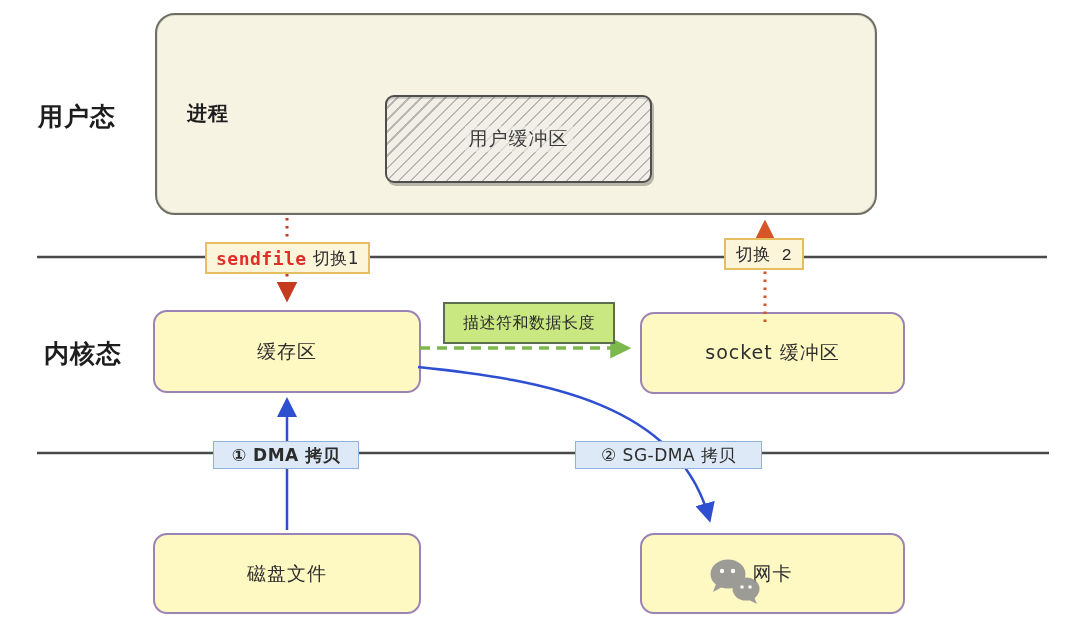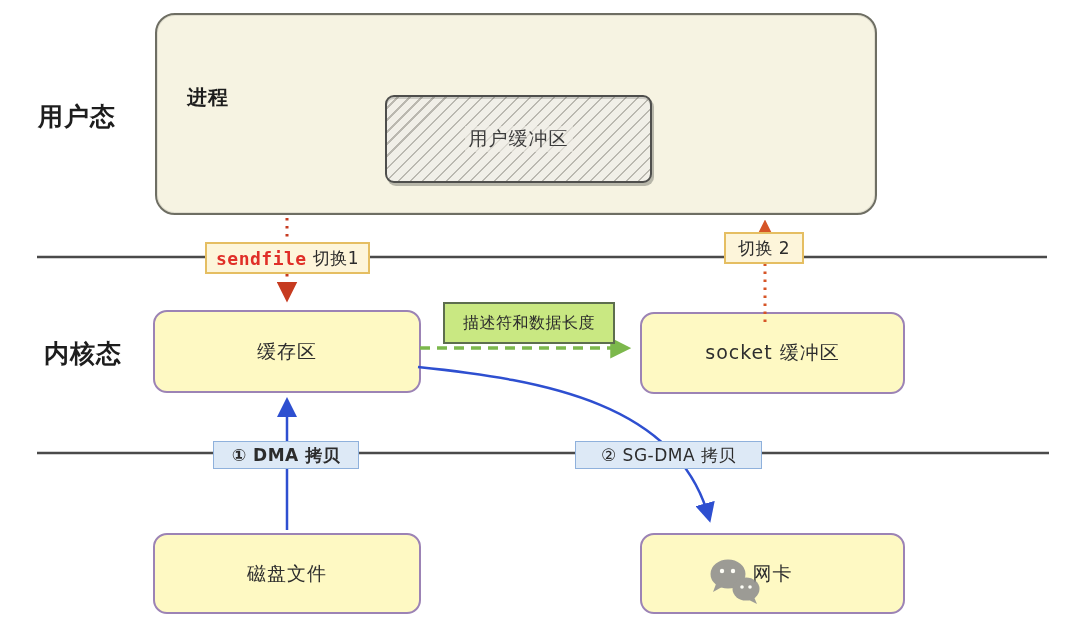--- a/index.html
+++ b/index.html
@@ -17,7 +17,7 @@
     background:#f6f3e2;border:2px solid #6e6e63;border-radius:20px;
     z-index:0;box-shadow:inset 0 0 0 1px rgba(110,110,99,.15);
   }
-  .process-label{position:absolute;left:30px;top:69px;font-size:20px;font-weight:bold;color:#1d1d1d;letter-spacing:1px;}
+  .process-label{position:absolute;left:30px;top:85px;font-size:20px;font-weight:bold;color:#1d1d1d;letter-spacing:1px;}
   
   .user-buffer{
     left:385px;top:71px;width:263px;height:84px;

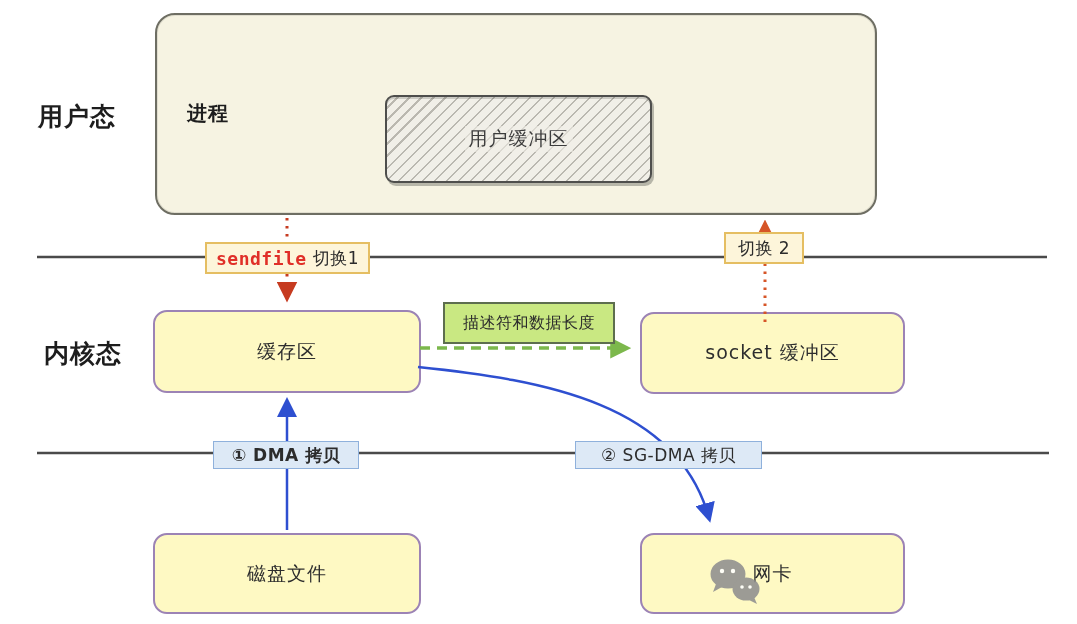--- a/index.html
+++ b/index.html
@@ -114,7 +114,7 @@
   <span>切换1</span>
 </div>
 
-<div class="abs badge yellow" style="left:724px;top:232px;width:76px;height:28px;">
+<div class="abs badge yellow" style="left:724px;top:238px;width:76px;height:28px;font-family:Liberation Mono, monospace;">
   <span>切换 2</span>
 </div>
 

